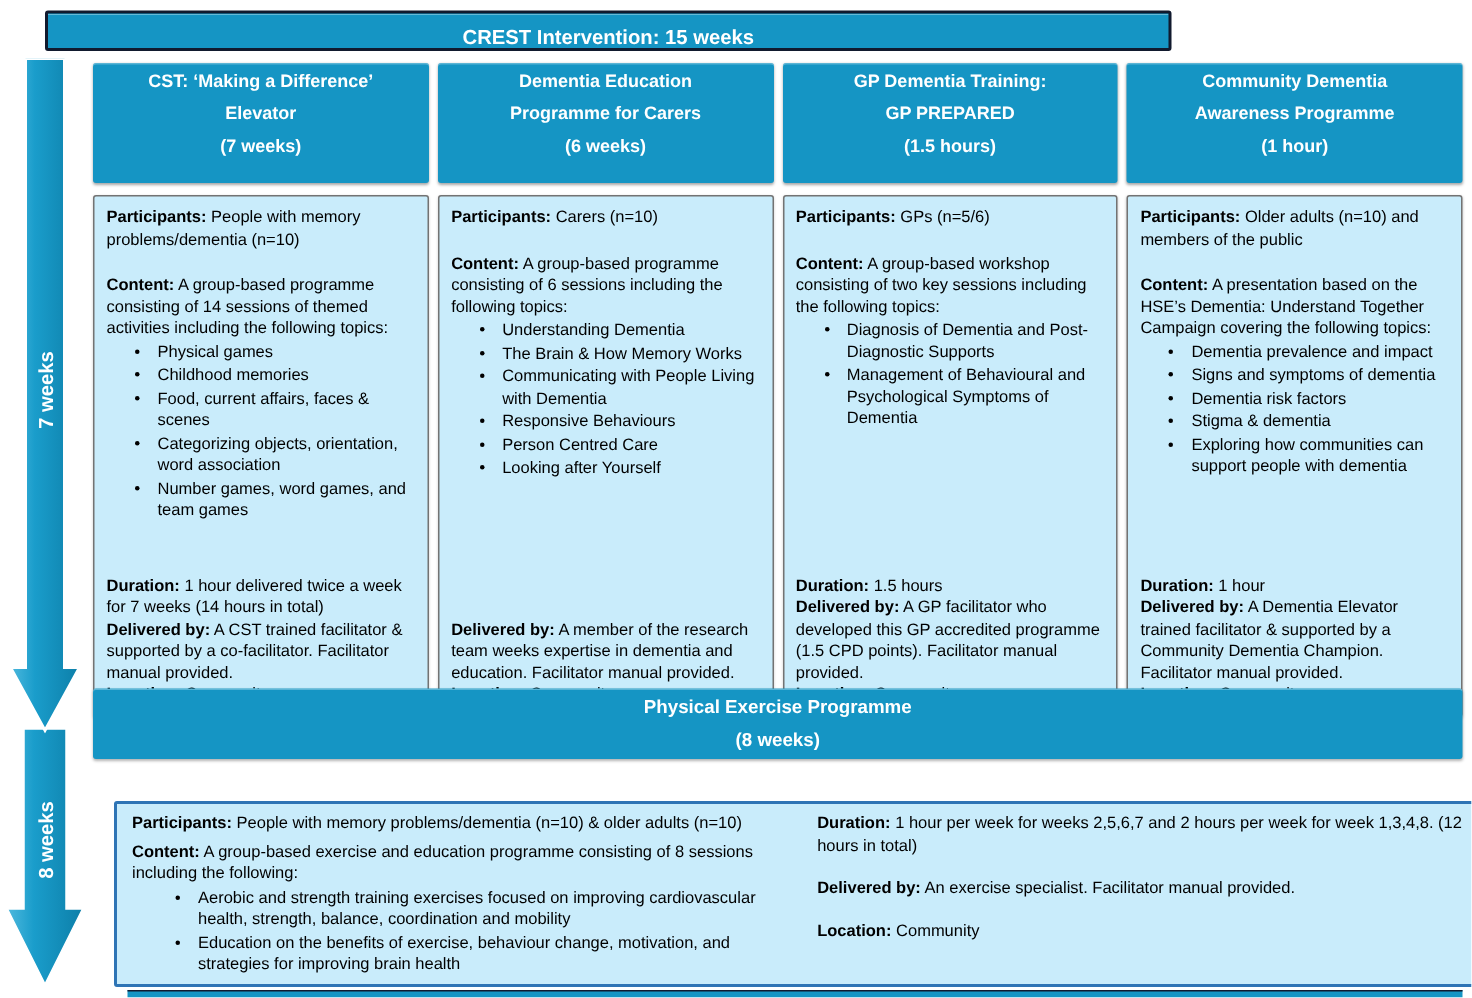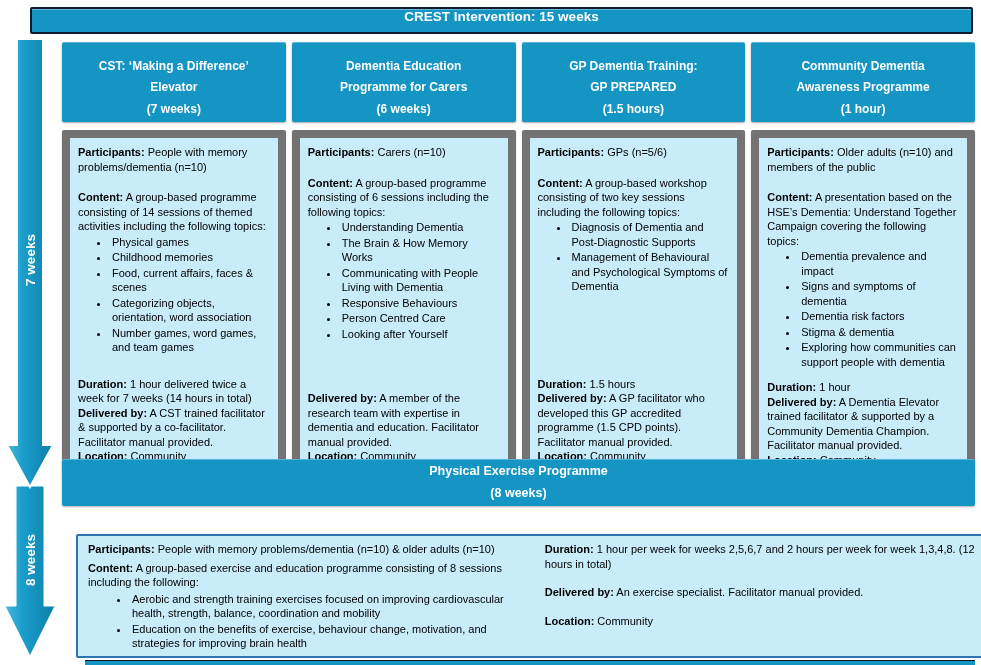--- a/index.html
+++ b/index.html
@@ -9,9 +9,9 @@
   }
   
   .top-banner{
-    position:absolute;left:30px;top:7px;width:943px;height:27px;box-sizing:border-box;
+    position:absolute;left:30px;top:7px;width:751px;height:27px;box-sizing:border-box;
     background:#1595C4;border:2px solid #111A2E;border-radius:2px;
-    display:flex;align-items:flex-start;justify-content:center;
+    display:flex;align-items:flex-end;justify-content:center;
     color:#fff;font-weight:bold;font-size:13.5px;
     box-shadow:inset 0 1px 0 rgba(255,255,255,.35);
   }

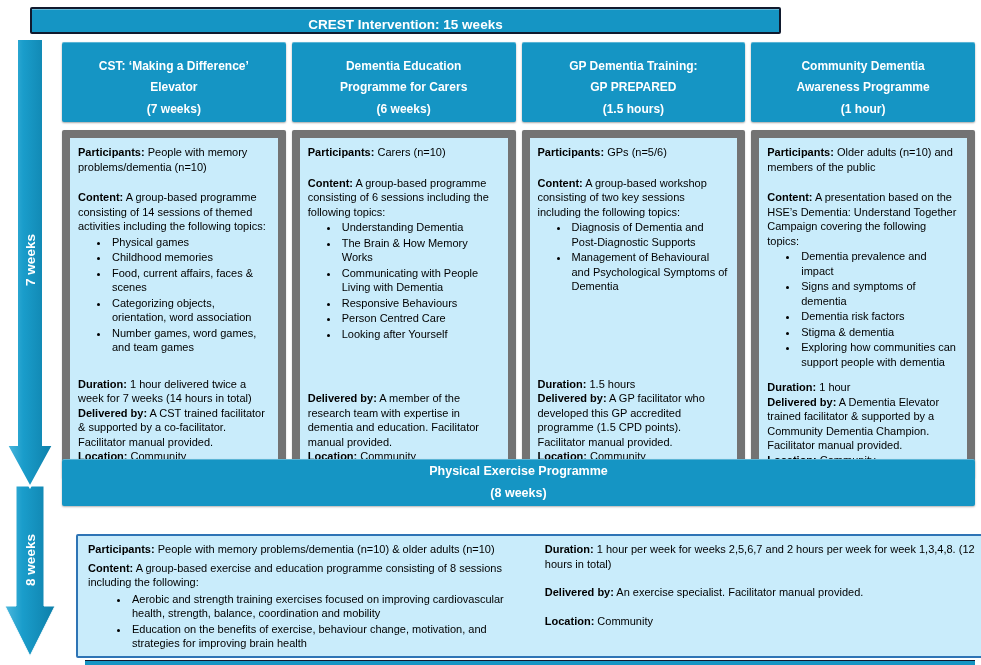--- a/index.html
+++ b/index.html
@@ -23,7 +23,7 @@
   }
   .col-head{
     background:#1595C4;border-radius:2px;box-sizing:border-box;
-    display:flex;flex-direction:column;align-items:center;justify-content:flex-end;
+    display:flex;flex-direction:column;align-items:center;justify-content:flex-start;
     color:#fff;font-weight:bold;font-size:12px;line-height:1.78;text-align:center;
     box-shadow:0 1px 2px rgba(0,0,0,.35), inset 0 1px 0 rgba(255,255,255,.3);
     padding:2px 6px;

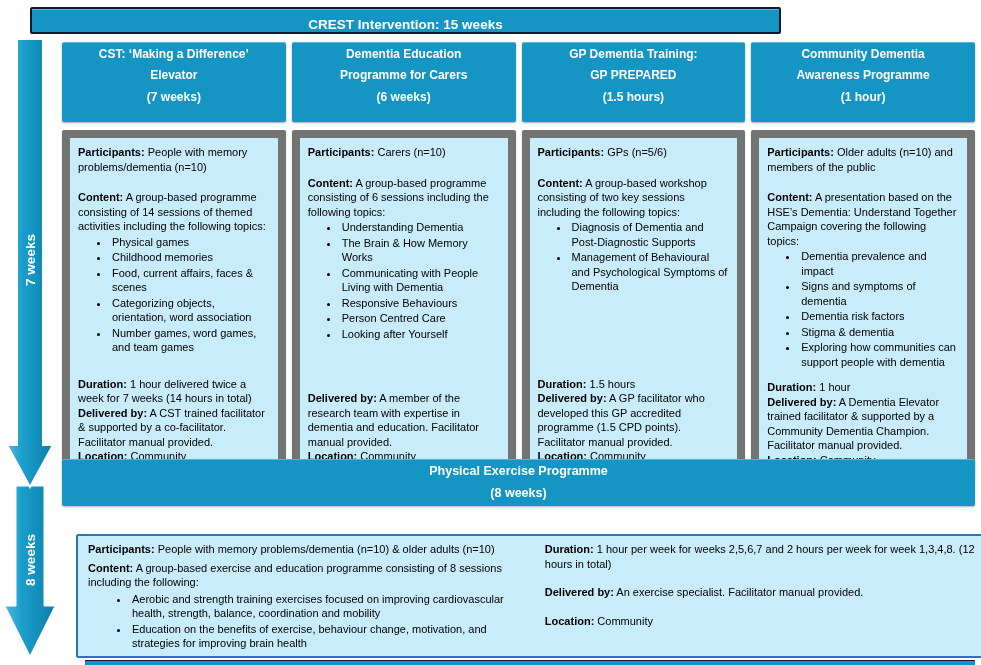--- a/index.html
+++ b/index.html
@@ -29,7 +29,7 @@
     padding:2px 6px;
   }
   .col-body{
-    background:#C9ECFB;border:8px solid #737373;border-radius:2px;box-sizing:border-box;
+    background:#C9ECFB;border:1px solid #737373;border-radius:2px;box-sizing:border-box;
     padding:7px 8px 6px 8px;font-size:11px;line-height:1.32;
     display:flex;flex-direction:column;box-shadow:0 1px 2px rgba(0,0,0,.2);
   }

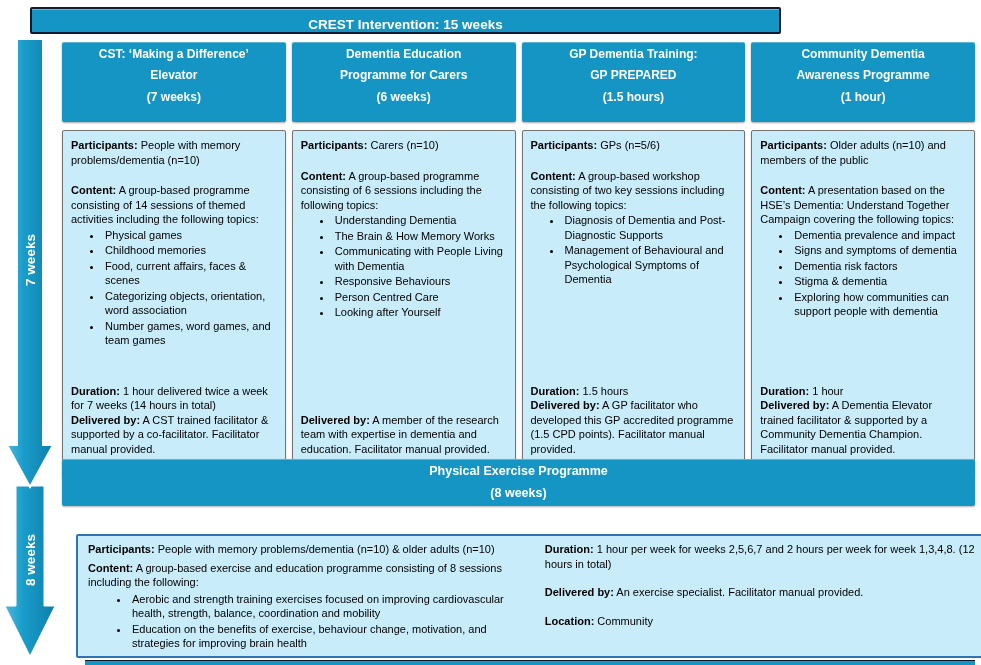--- a/index.html
+++ b/index.html
@@ -155,7 +155,7 @@
         <li>Looking after Yourself</li>
       </ul>
       <div class="bottom-group">
-        <p class="fld gap"><span class="lbl">Delivered by:</span> <span>A member of the research team with expertise in dementia and education. Facilitator manual provided.</span></p>
+        <p class="fld gap"><span class="lbl">Delivered by:</span> <span>A member of the research team weeks expertise in dementia and education. Facilitator manual provided.</span></p>
         <p class="fld gap"><span class="lbl">Location:</span> <span>Community</span></p>
       </div>
     </div>

